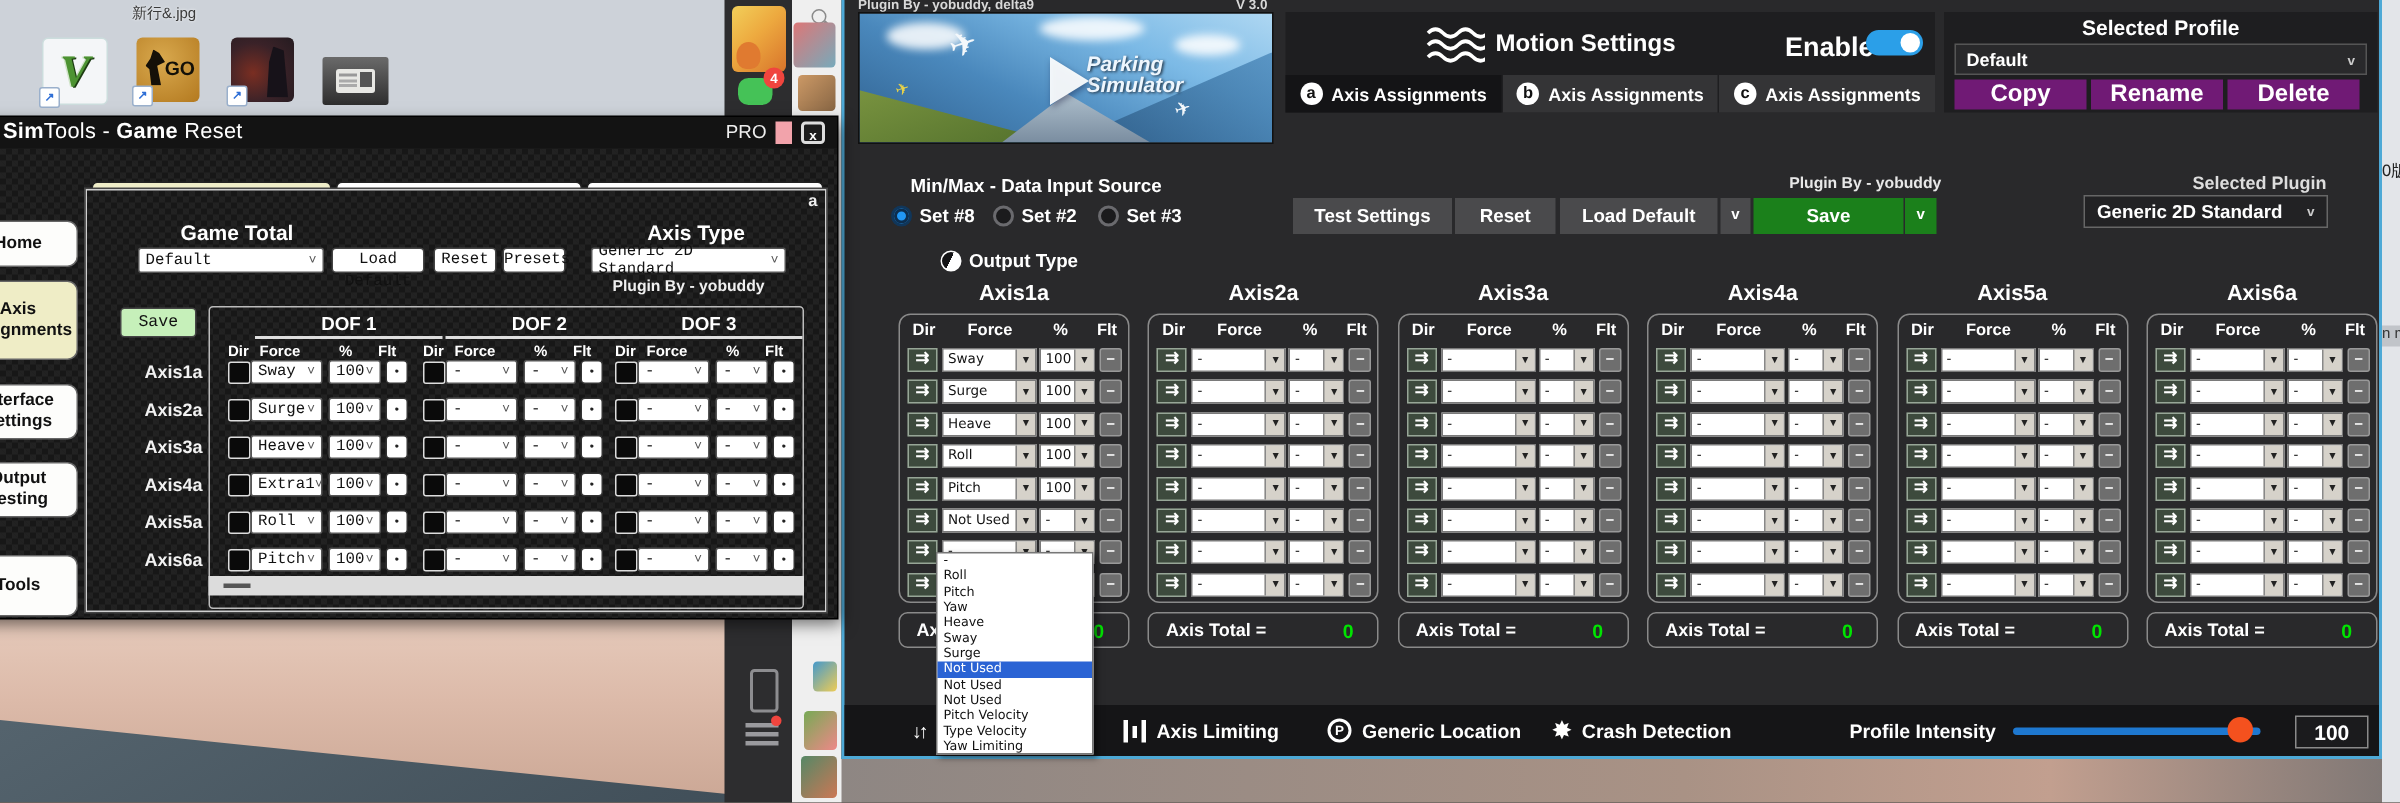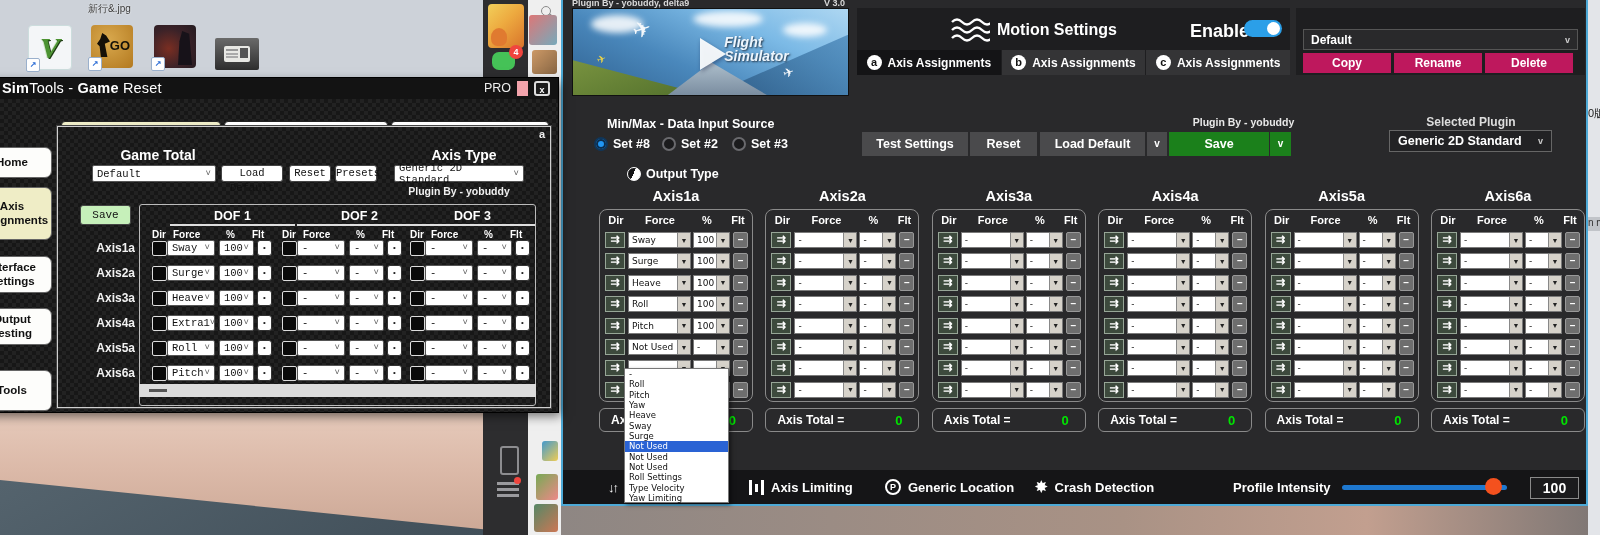--- a/index.html
+++ b/index.html
@@ -259,6 +259,7 @@
     </div>
 
     <div class="abs profile-box">
+      <div class="abs profile-title">Selected Profile</div>
       <div class="abs profile-select">
         <span>Default</span>
         <span class="chev">v</span>

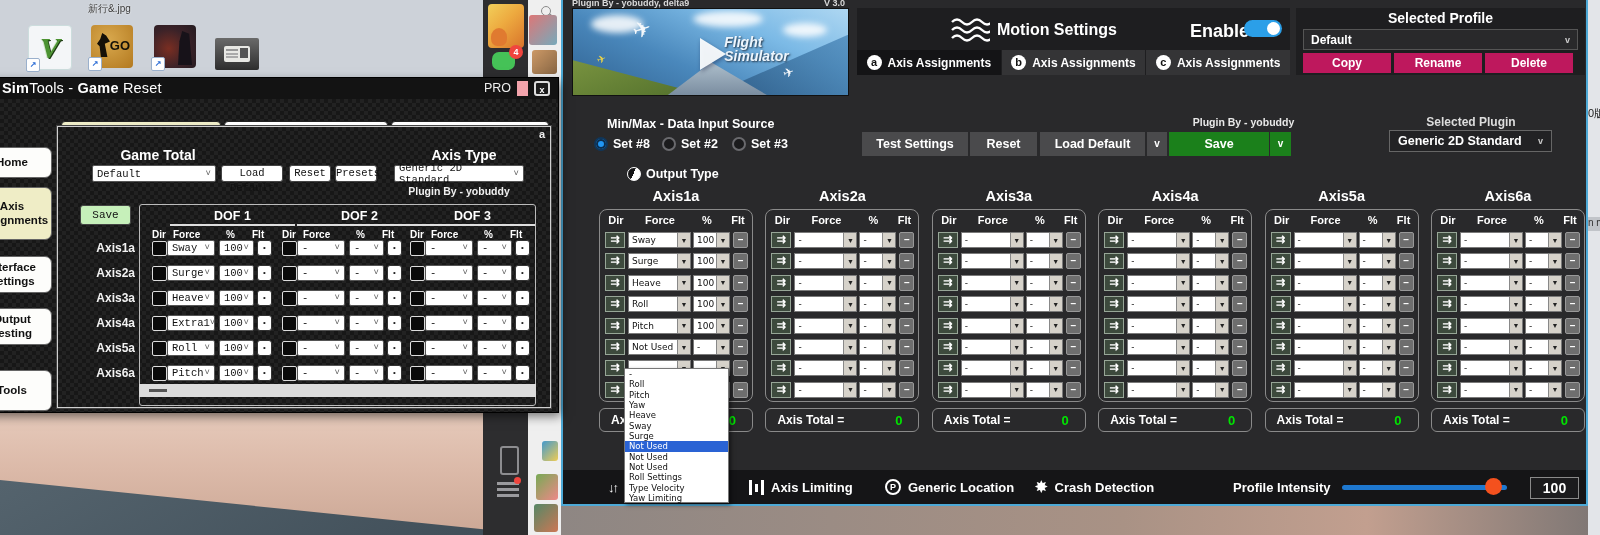--- a/index.html
+++ b/index.html
@@ -227,7 +227,7 @@
       <span class="plane" style="left:60px;top:8px;font-size:22px;">✈</span>
       <span class="plane" style="left:24px;top:44px;font-size:11px;color:#e8d24a;">✈</span>
       <span class="plane" style="left:210px;top:56px;font-size:13px;">✈</span>
-      <span class="video-title">Flight Simulator</span>
+      <span class="video-title">Parking Simulator</span>
       <span class="play-button"></span>
     </div>
 

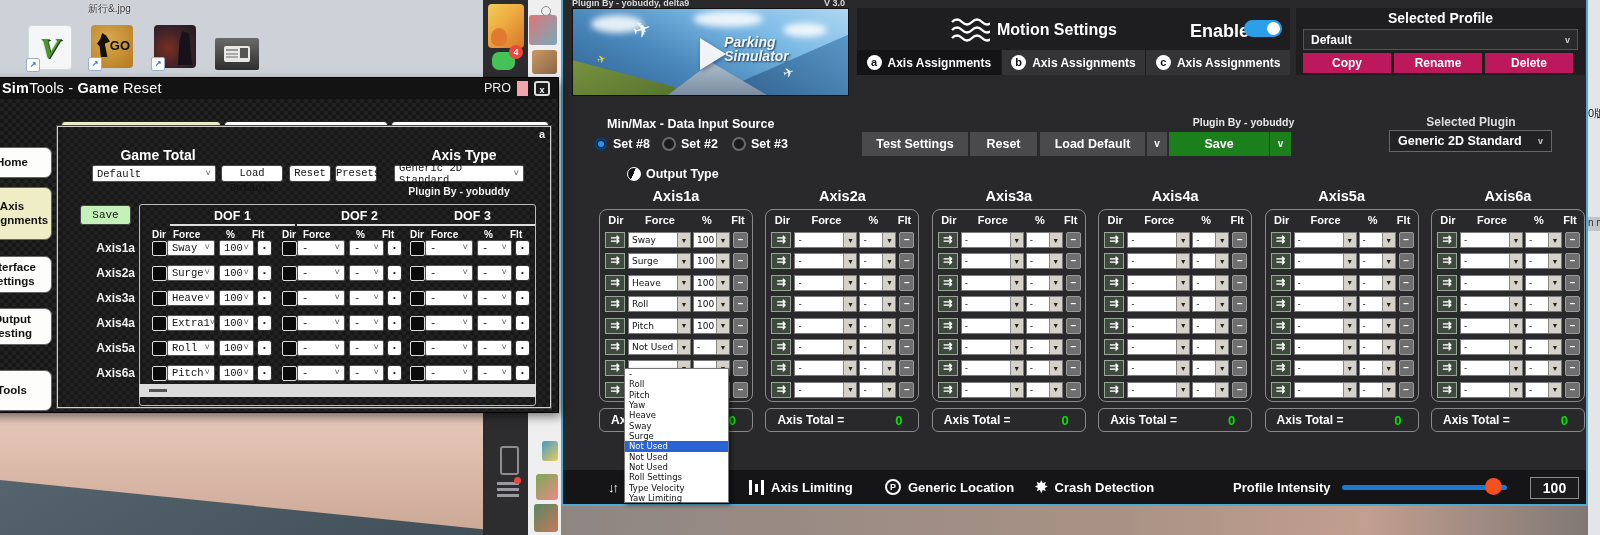--- a/index.html
+++ b/index.html
@@ -74,7 +74,7 @@
   .profile-title{left:0;top:2px;width:289px;text-align:center;color:#fff;font-weight:bold;font-size:14px;}
   .profile-select{left:7px;top:21px;width:275px;height:21px;background:#29292b;border:1px solid #555;box-sizing:border-box;color:#fff;font-weight:bold;font-size:12px;display:flex;align-items:center;padding:0 7px;}
   .profile-select .chev{margin-left:auto;font-size:9px;color:#ccc;}
-  .pbtn{top:45px;height:20px;width:88px;background:#be185d;color:#fff;font-weight:bold;font-size:12px;text-align:center;line-height:20px;}
+  .pbtn{top:45px;height:20px;width:88px;background:#701a75;color:#fff;font-weight:bold;font-size:16px;text-align:center;line-height:20px;}
   .minmax-title{left:44px;top:117px;color:#fff;font-weight:bold;font-size:12.5px;}
   .radio{top:137px;display:flex;align-items:center;gap:5px;color:#fff;font-weight:bold;font-size:12.5px;}
   .radio .rc{width:14px;height:14px;border-radius:50%;background:#1b1b1d;border:2px solid #6a6a6e;box-sizing:border-box;}

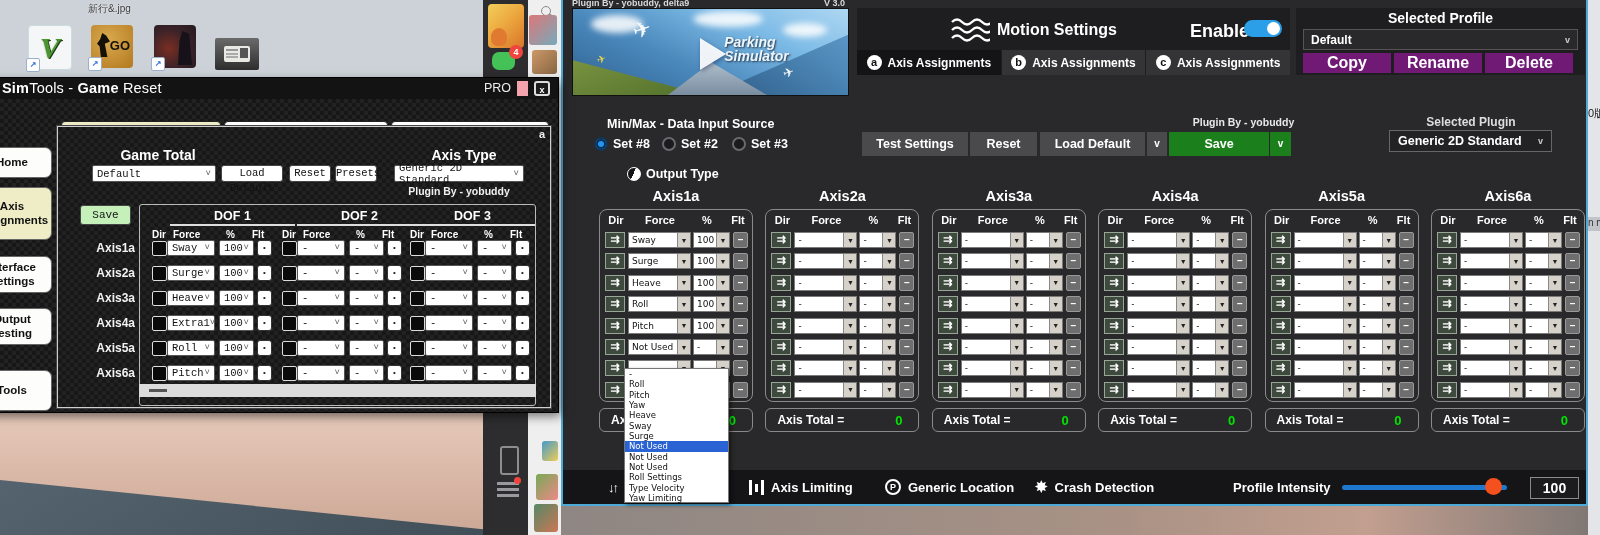--- a/index.html
+++ b/index.html
@@ -82,7 +82,7 @@
   .abtn{top:132px;height:24px;background:#4a4a4c;color:#fff;font-weight:bold;font-size:12.5px;text-align:center;line-height:24px;}
   .savebtn{background:#1b801b;}
   .plugin-by2{left:628px;top:116px;width:105px;text-align:center;color:#e8e8e8;font-weight:bold;font-size:10.5px;}
-  .sel-plugin-label{left:828px;top:115px;width:160px;text-align:center;color:#ddd;font-weight:bold;font-size:12px;}
+  .sel-plugin-label{left:828px;top:115px;width:160px;text-align:right;color:#ddd;font-weight:bold;font-size:12px;}
   .sel-plugin-select{left:826px;top:130px;width:163px;height:22px;background:#222224;border:1px solid #666;box-sizing:border-box;color:#fff;font-weight:bold;font-size:12.5px;display:flex;align-items:center;padding:0 8px;}
   .sel-plugin-select .chev{margin-left:auto;font-size:9px;color:#ccc;}
   .output-type{left:64px;top:167px;display:flex;align-items:center;gap:5px;color:#fff;font-weight:bold;font-size:12.5px;}

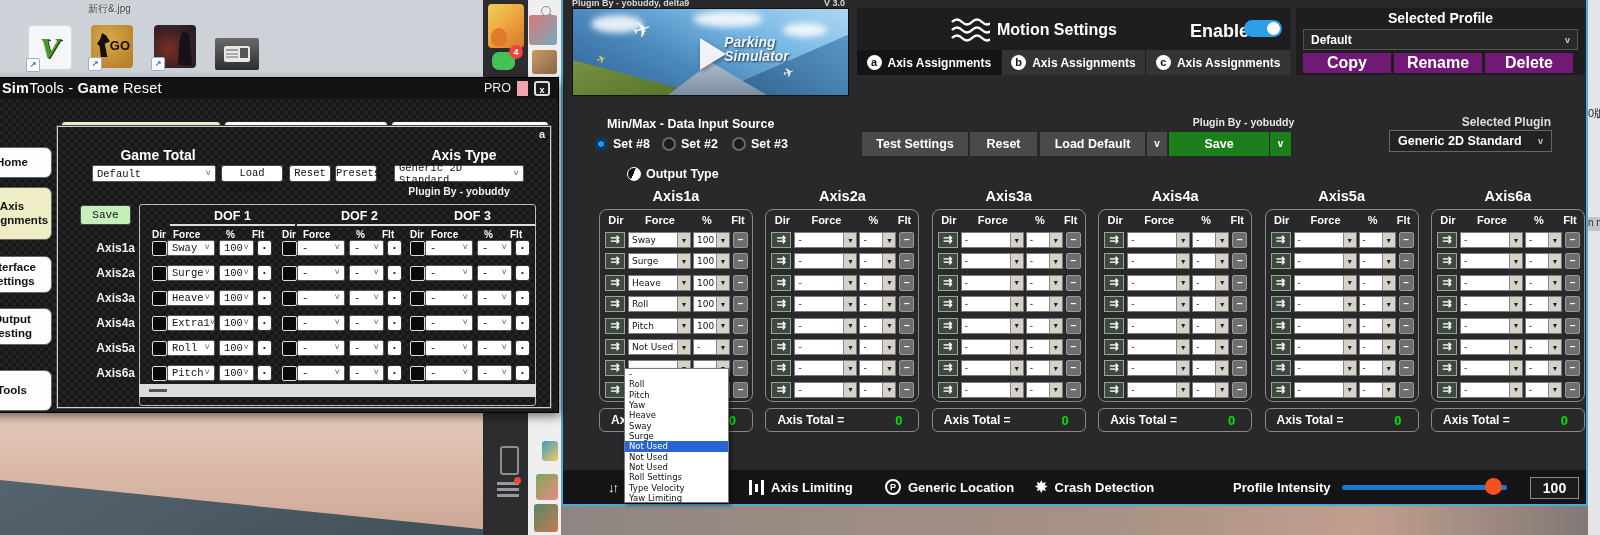--- a/index.html
+++ b/index.html
@@ -969,7 +969,7 @@
         <div class="dd-item sel">Not Used</div>
         <div class="dd-item">Not Used</div>
         <div class="dd-item">Not Used</div>
-        <div class="dd-item">Roll Settings</div>
+        <div class="dd-item">Pitch Velocity</div>
         <div class="dd-item">Type Velocity</div>
         <div class="dd-item">Yaw Limiting</div>
       </div>

